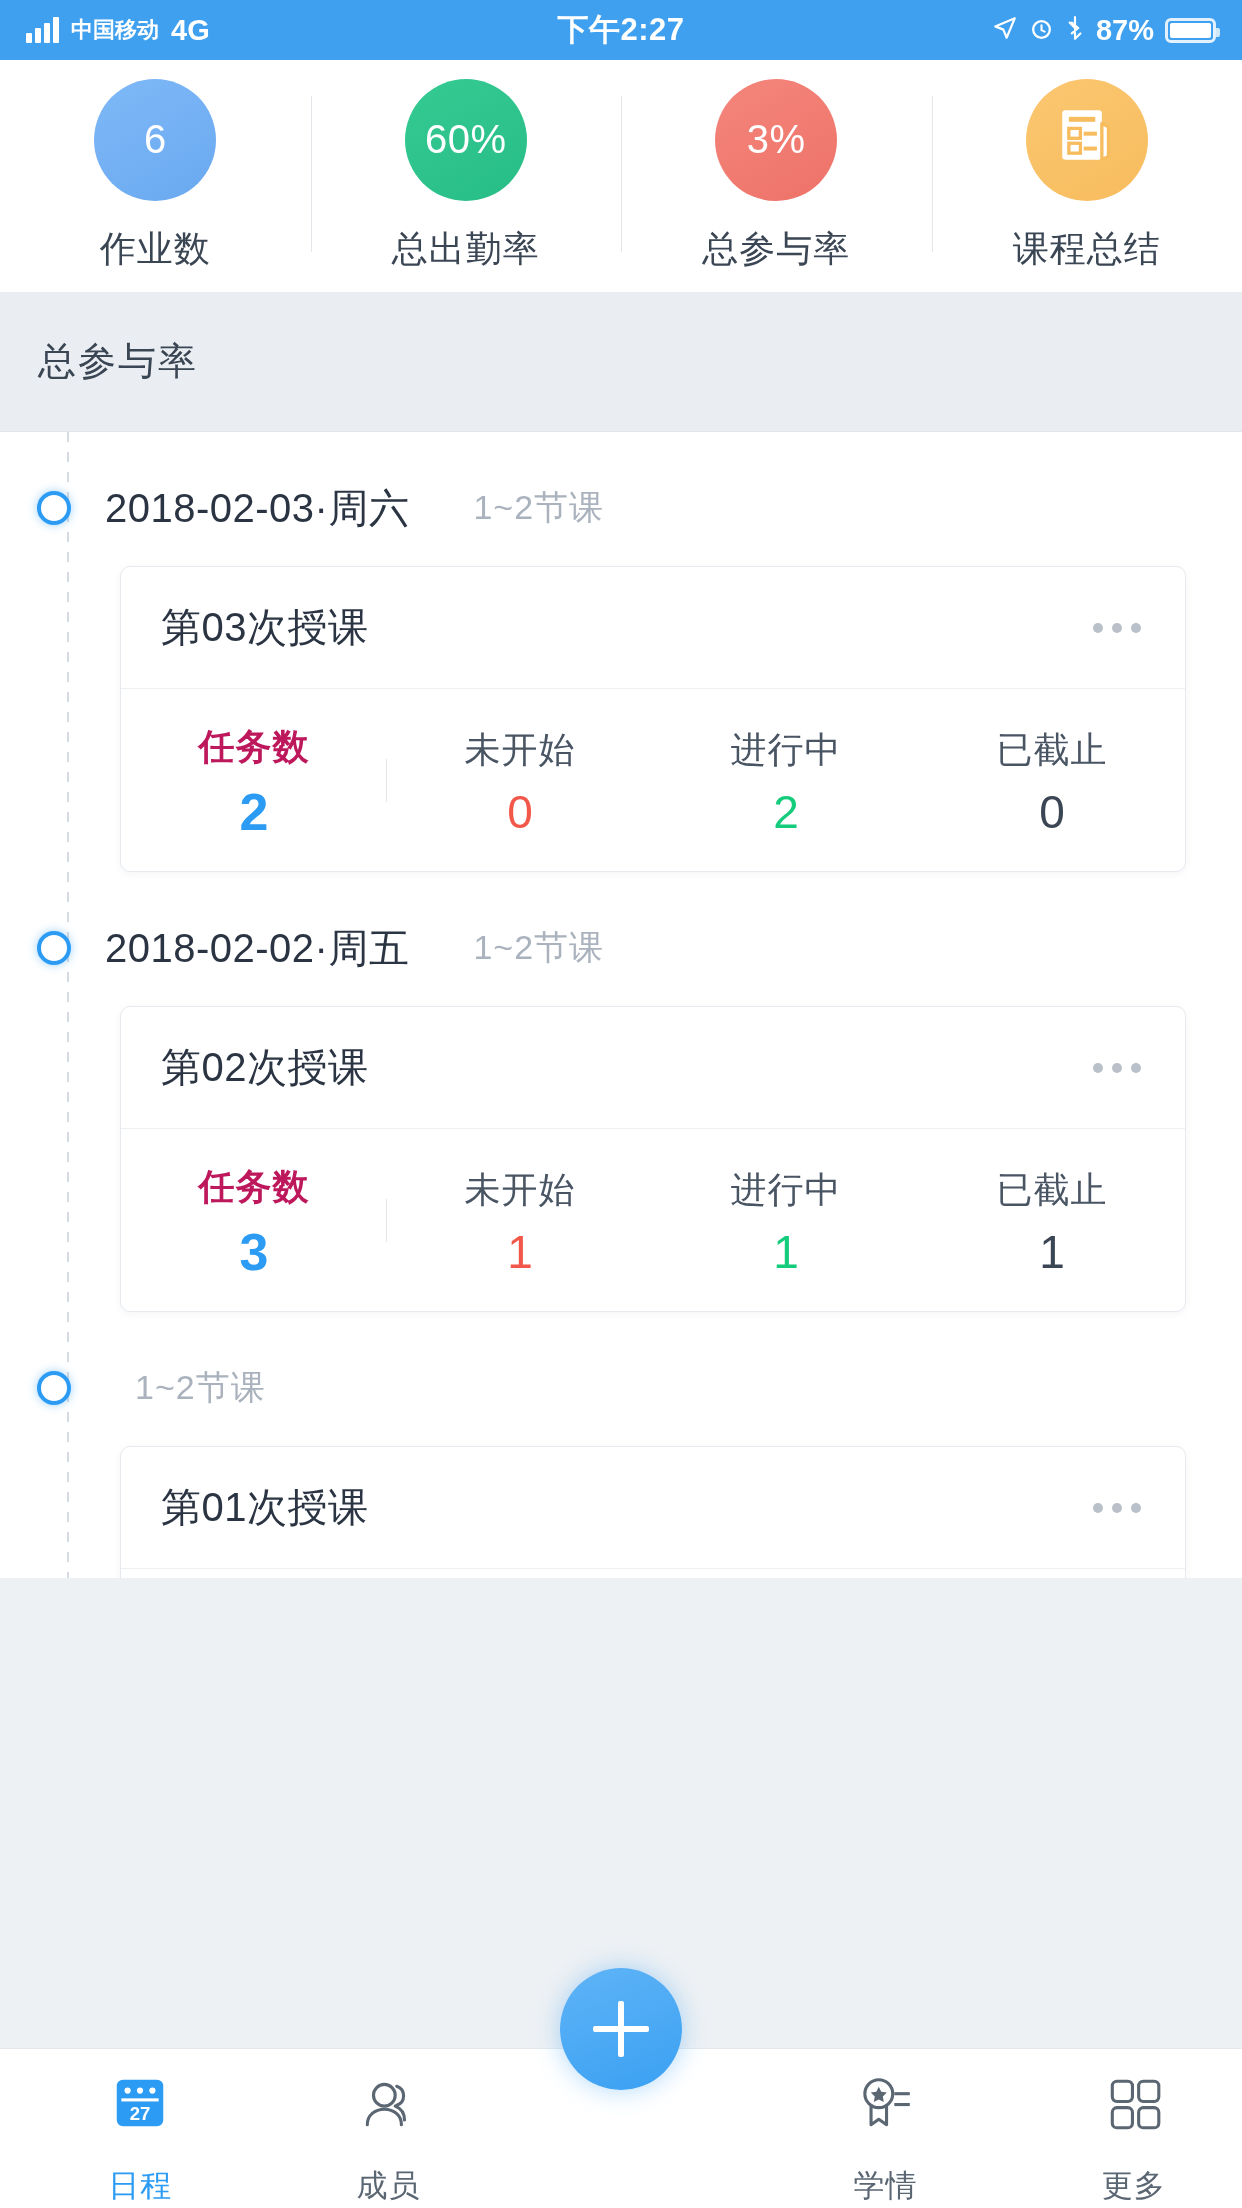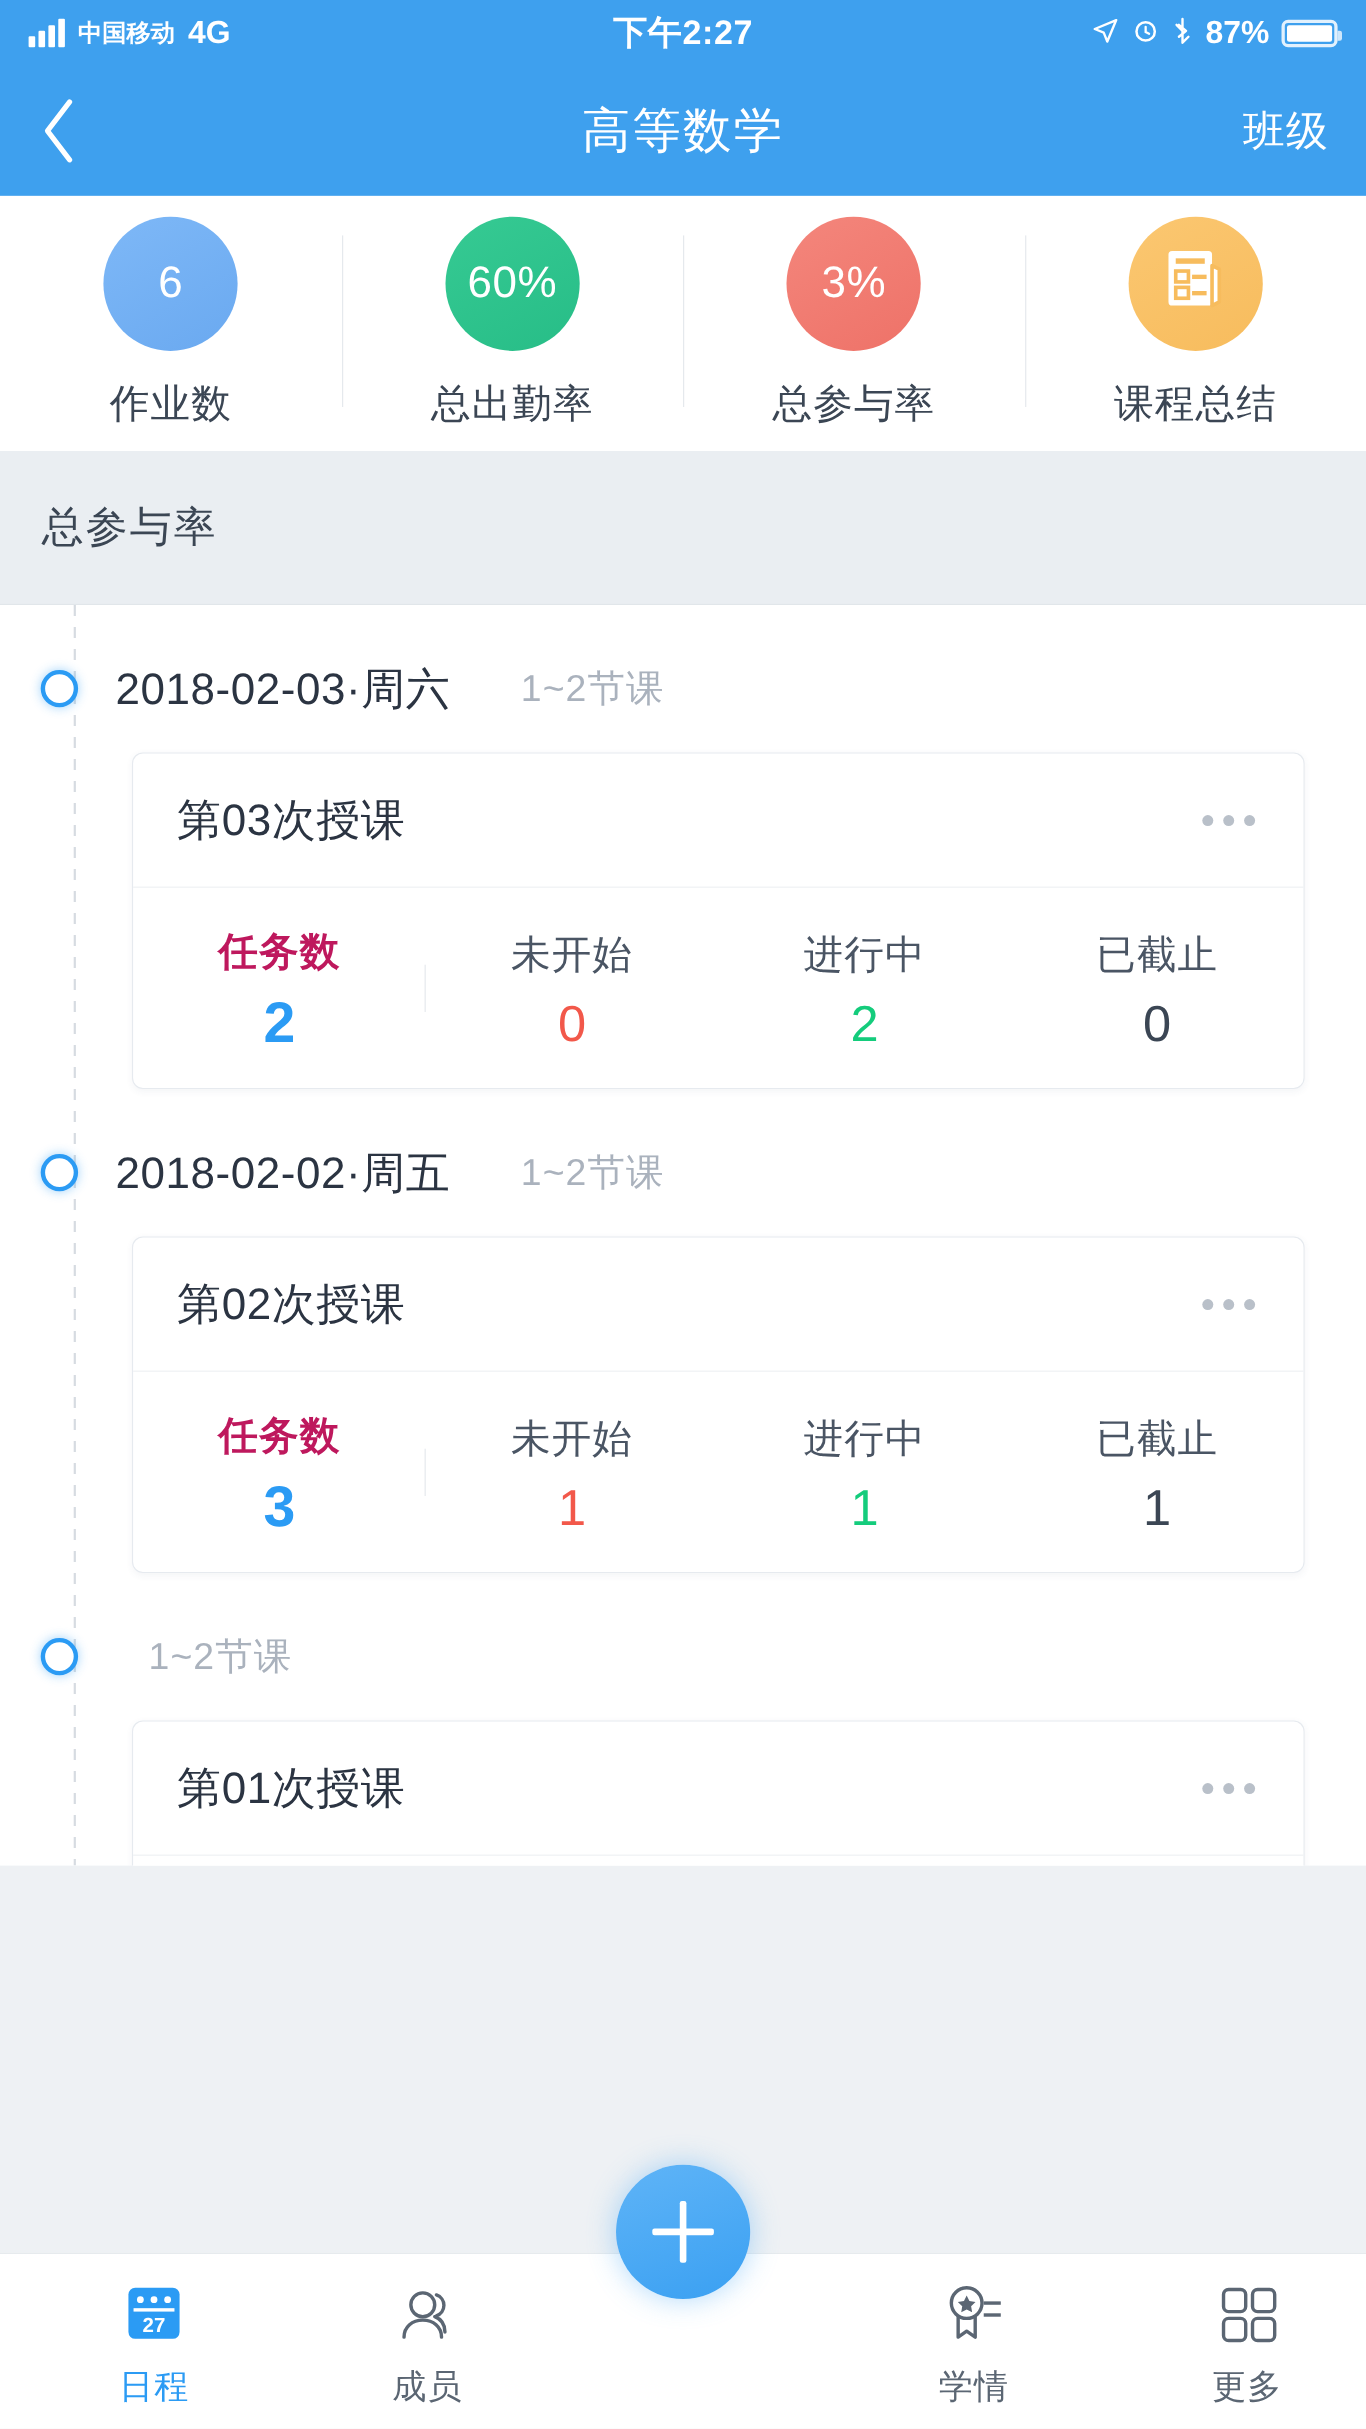--- a/index.html
+++ b/index.html
@@ -215,17 +215,6 @@
     </div>
   </div>
 
-  <div class="navbar">
-    <div class="nav-back">
-      <span>
-        <svg width="40" height="62" viewBox="0 0 24 40">
-            <path d="M18 3L5 20l13 17" fill="none" stroke="#fff" stroke-width="3" stroke-linecap="round" stroke-linejoin="round"></path>
-          </svg>
-      </span>
-    </div>
-    <div class="nav-title">高等数学</div>
-    <div class="nav-right">班级</div>
-  </div>
 
   <div class="stats">
     <div class="stat">

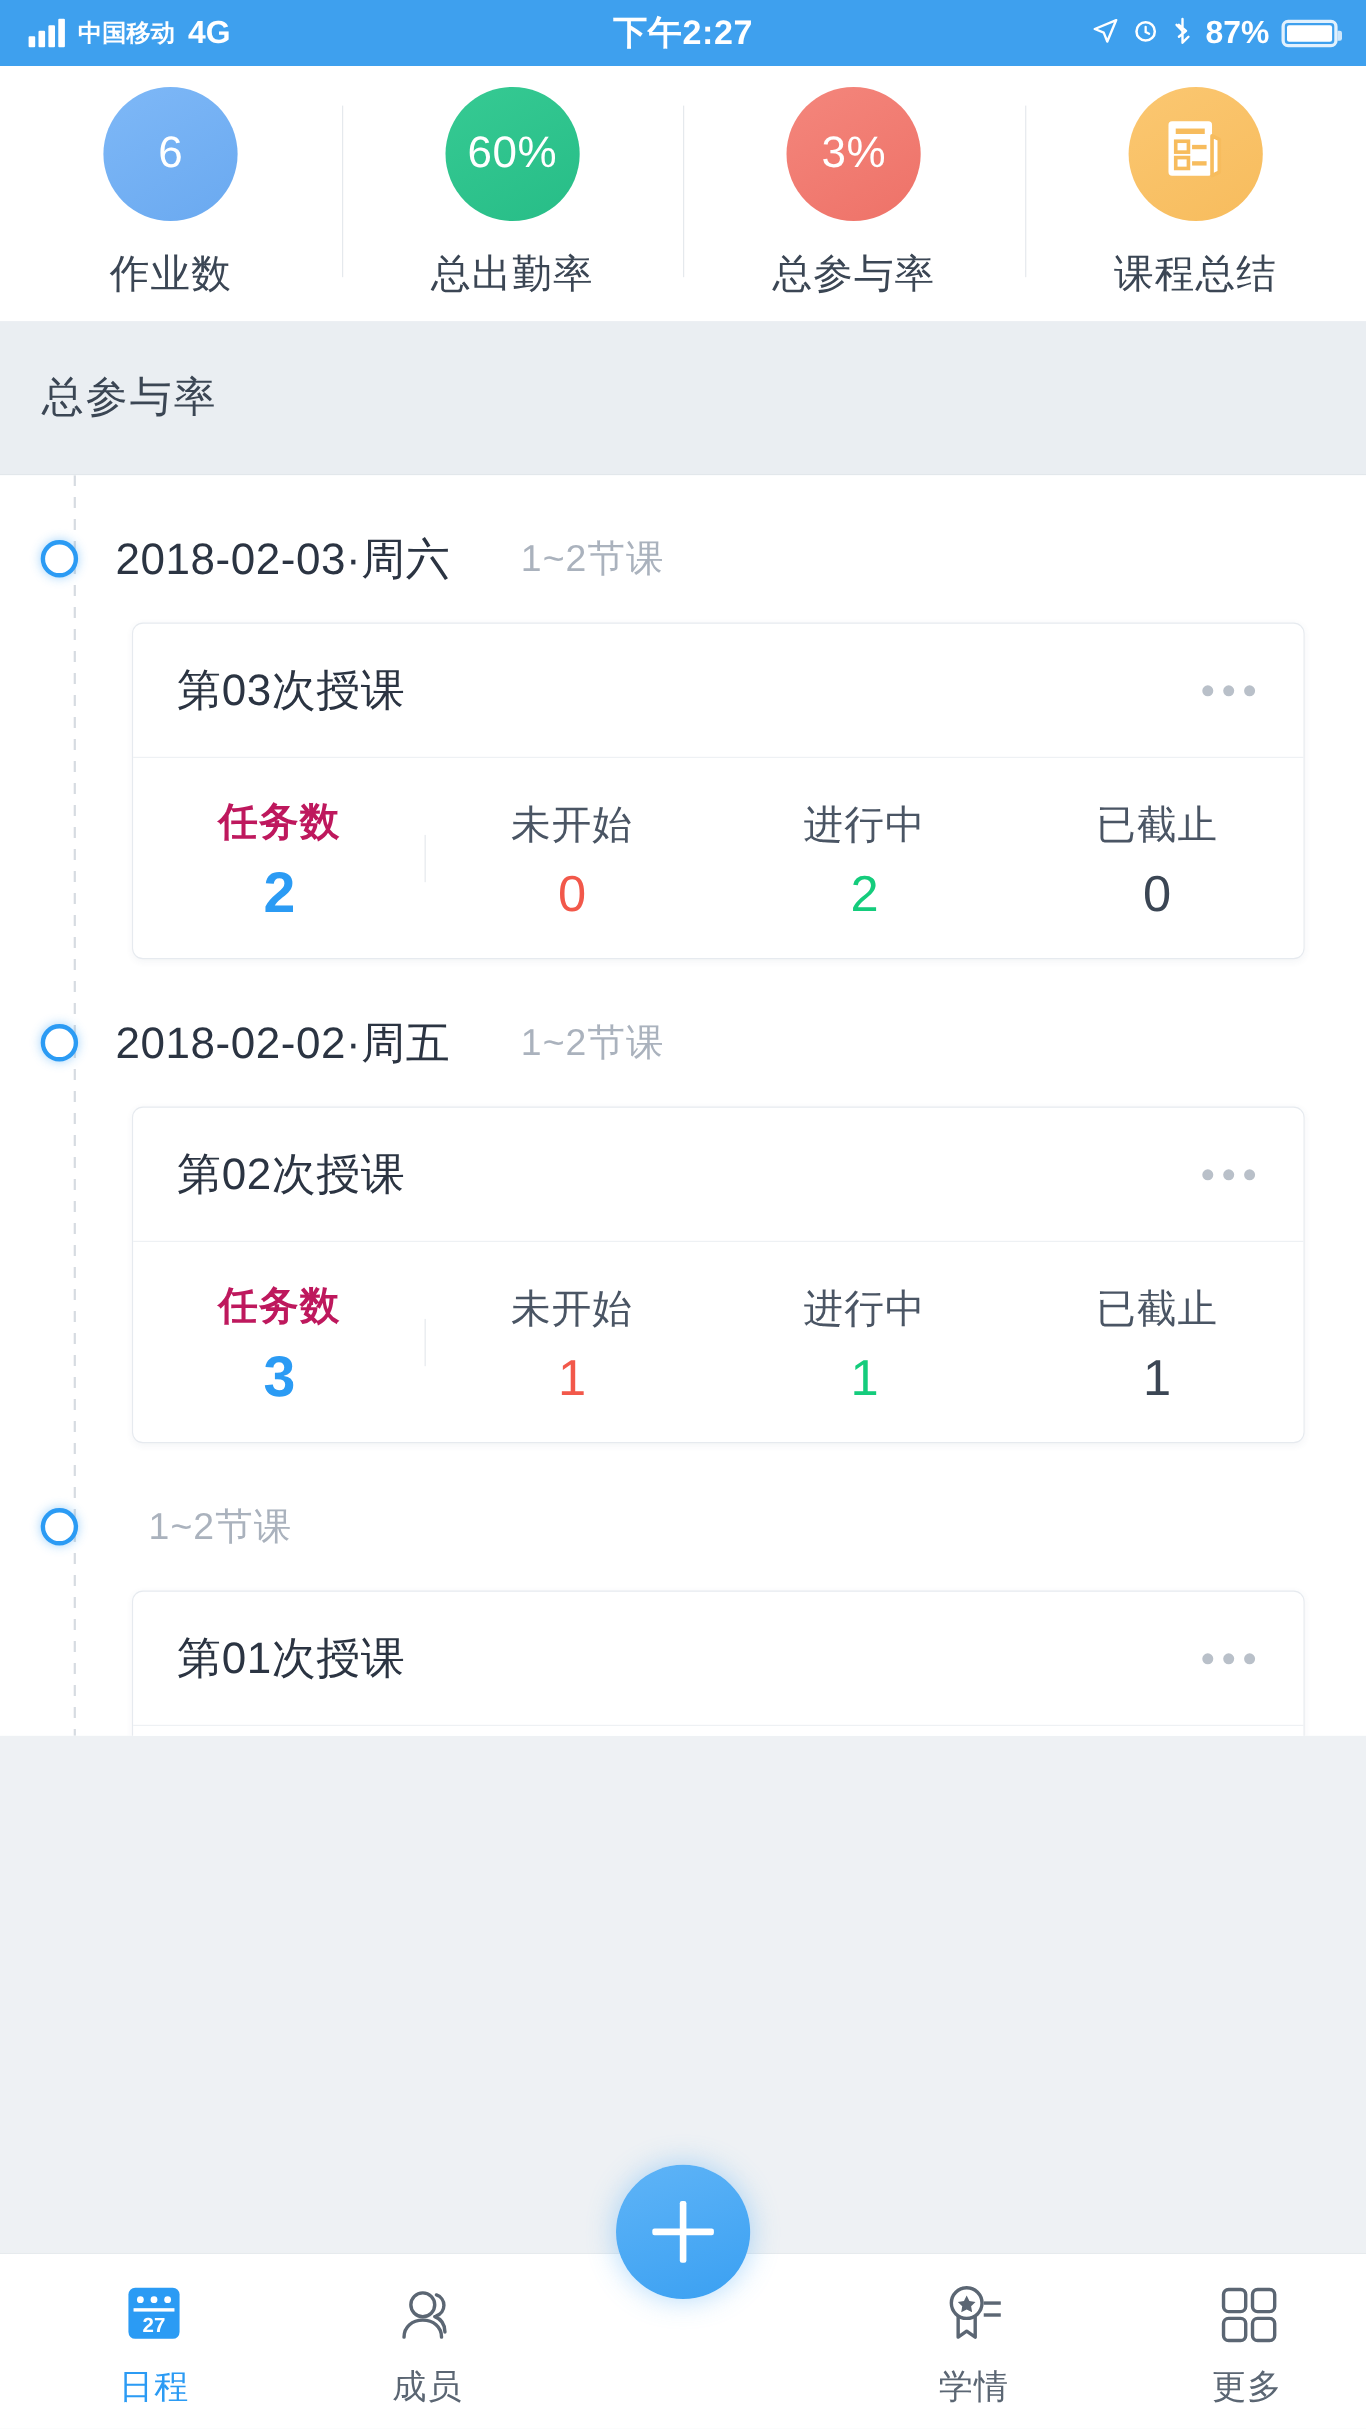--- a/index.html
+++ b/index.html
@@ -153,7 +153,7 @@
     display: flex; align-items: flex-start; padding-top: 22px;
   }
   .tab {
-    flex: 1; display:flex; flex-direction:column; align-items:center; gap: 14px; margin-left: 32px;
+    flex: 1; display:flex; flex-direction:column; align-items:center; gap: 30px; margin-left: 32px;
   }
   .tab .tlabel { font-size: 31px; color: #5b6673; letter-spacing: 1px; }
   .tab.active .tlabel { color: #2b9bf4; }

